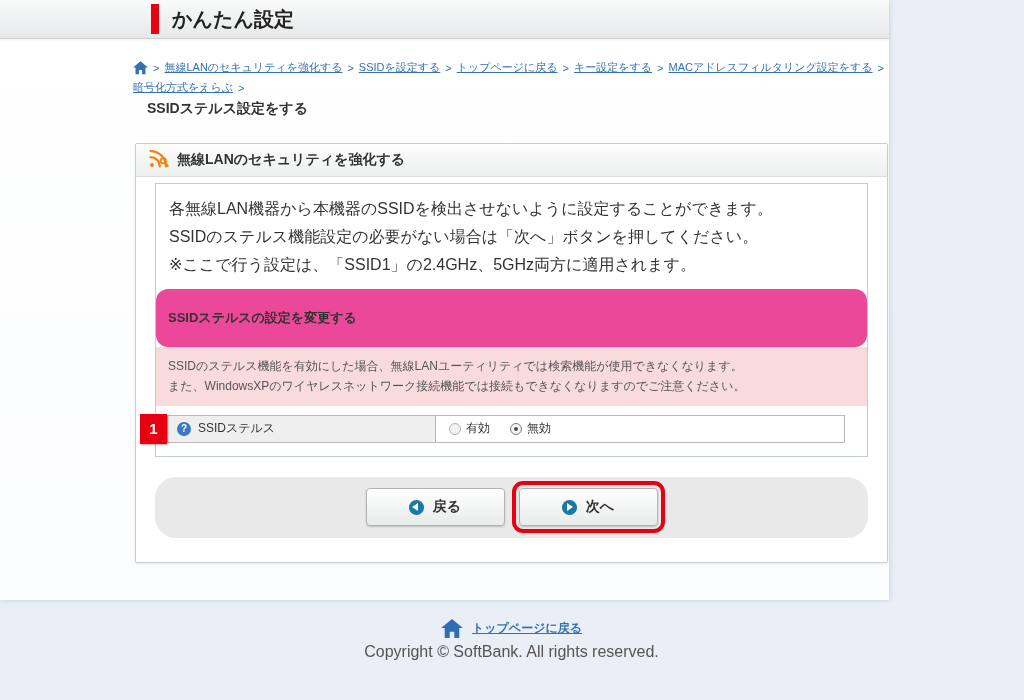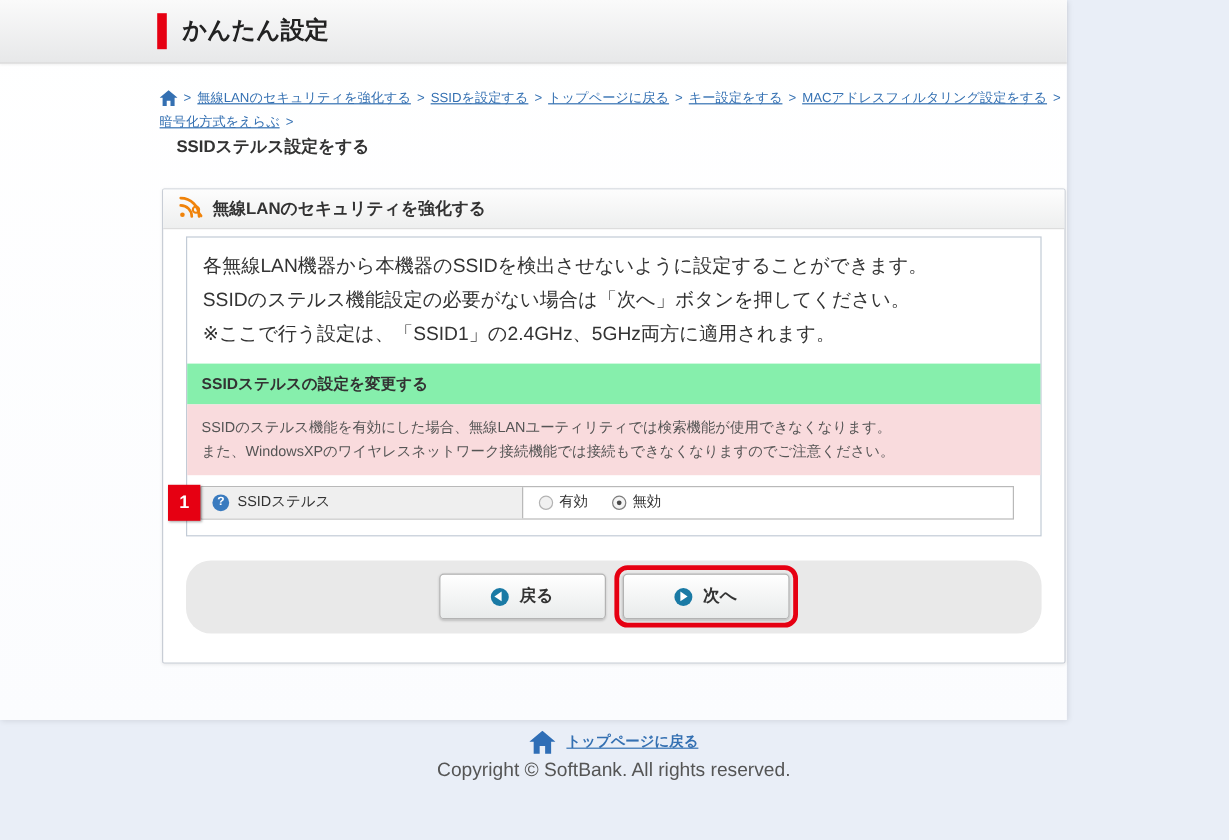--- a/index.html
+++ b/index.html
@@ -18,11 +18,11 @@
   }
   
   .app-header {
-    height: 53px;
+    height: 39px;
     background: linear-gradient(180deg, #fafafa 0%, #e7e8e9 100%);
     border-bottom: 1px solid #cfcfcf;
     box-shadow: 0 1px 2px rgba(0,0,0,0.06);
-    display: flex; align-items: center;
+    display: flex; align-items: center; padding-left: 20px;
   }
   .app-title {
     margin-left: 131px;

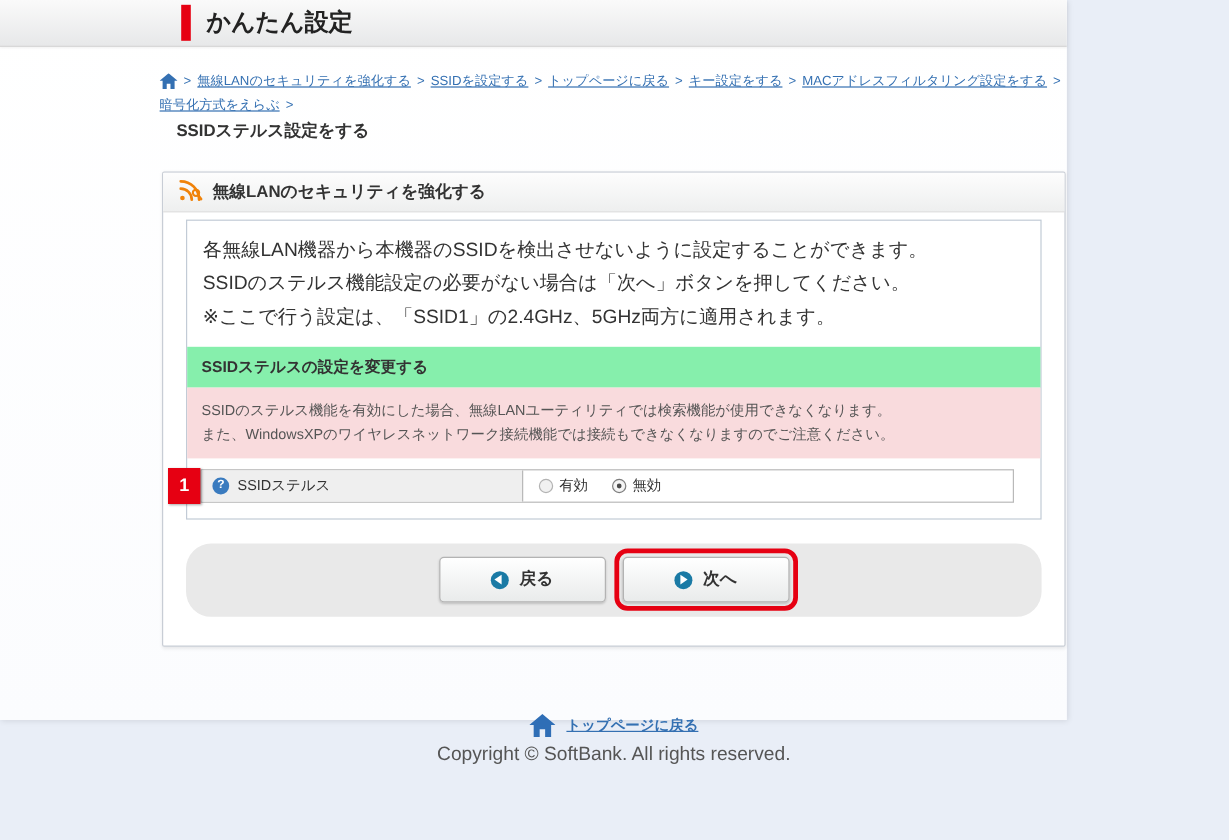--- a/index.html
+++ b/index.html
@@ -62,9 +62,9 @@
   .inner-box { border: 1px solid #c2cbd6; }
   .desc { padding: 11px 13px 10px 13px; font-size: 16px; color: #333; line-height: 1.75; }
   .section-header {
-    background: #86efac;
-    padding: 8px 12px;
-    font-size: 13px; font-weight: bold; color: #333;
+    background: #ec4899;
+    padding: 20px 12px;
+    font-size: 13px; font-weight: bold; color: #333; border-radius: 12px;
   }
   .warning {
     background: #f9dbdd;

